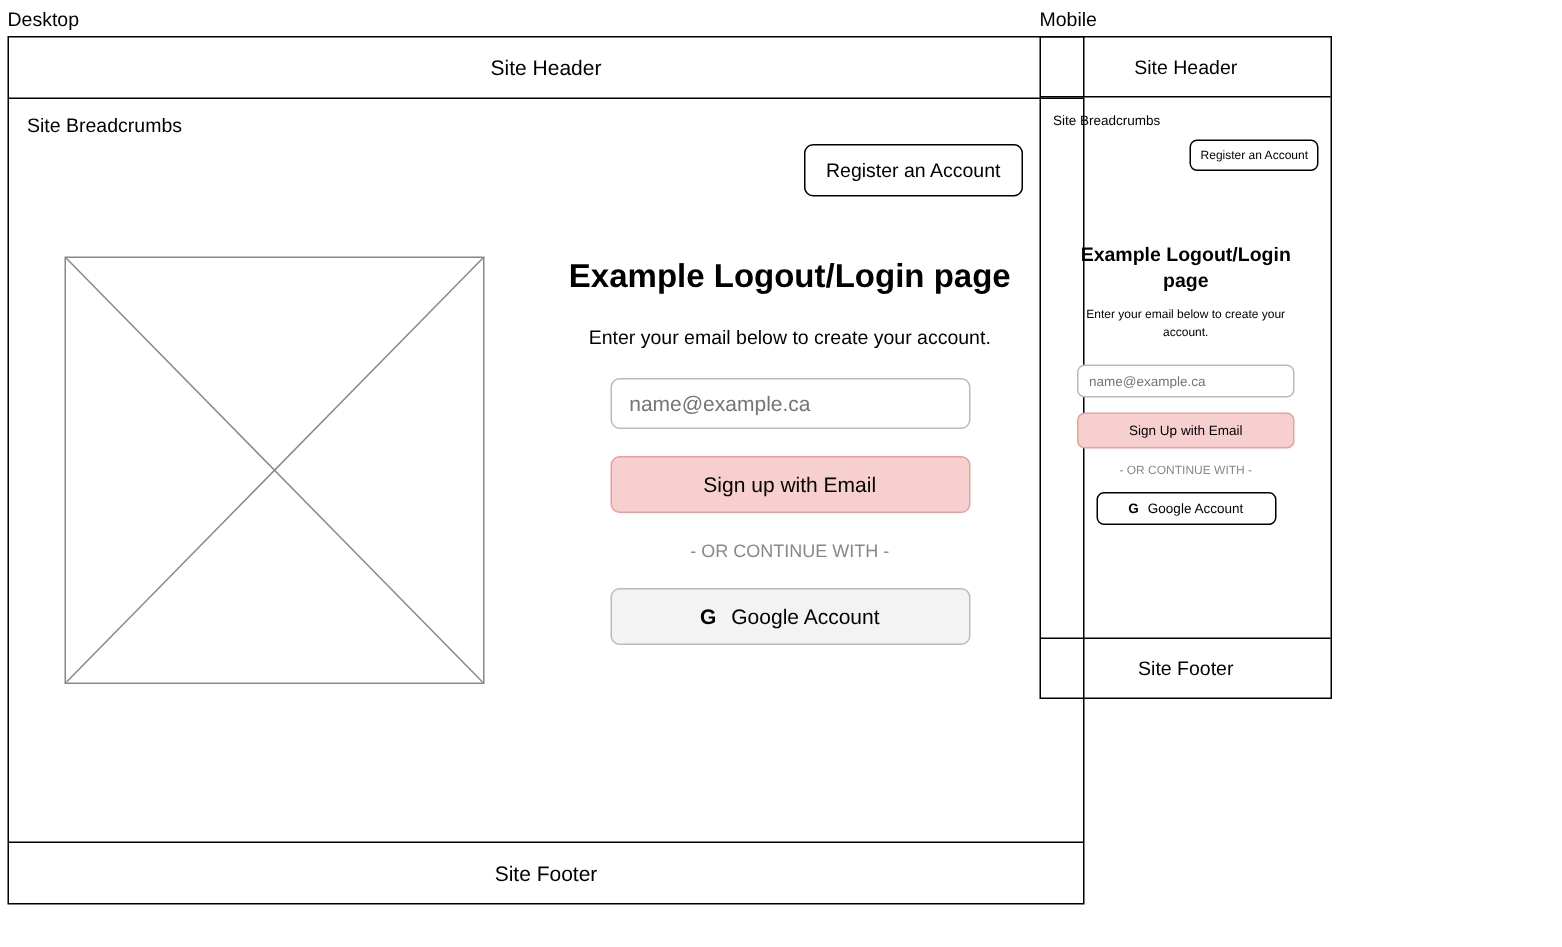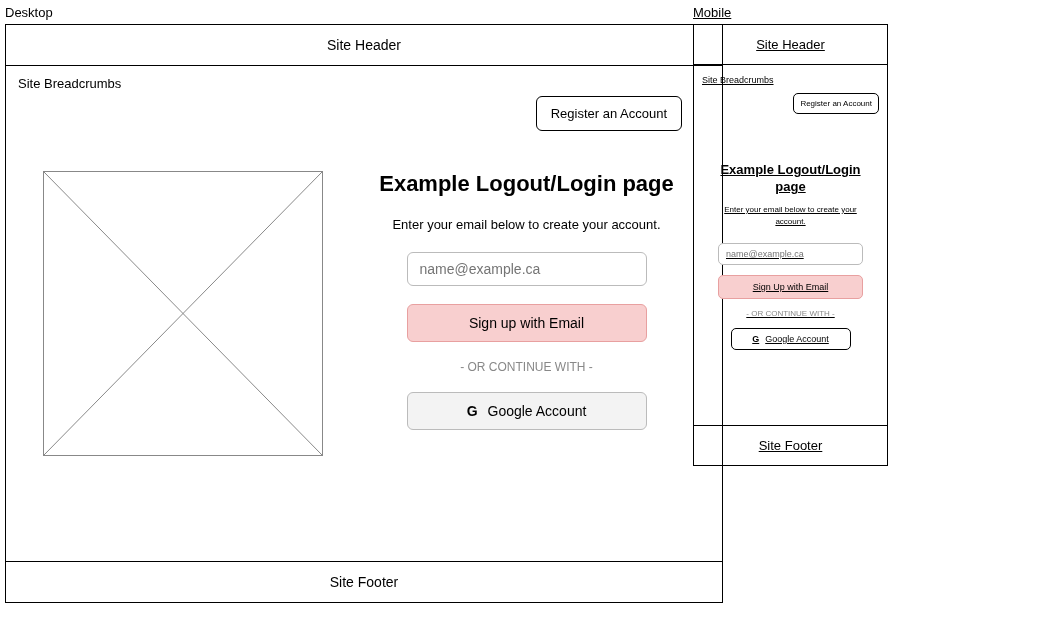--- a/index.html
+++ b/index.html
@@ -134,7 +134,6 @@
     
     .mobile-frame {
       width: 195px;
-      text-decoration: underline;
     }
     .mobile-window {
       border: 1px solid #000;

